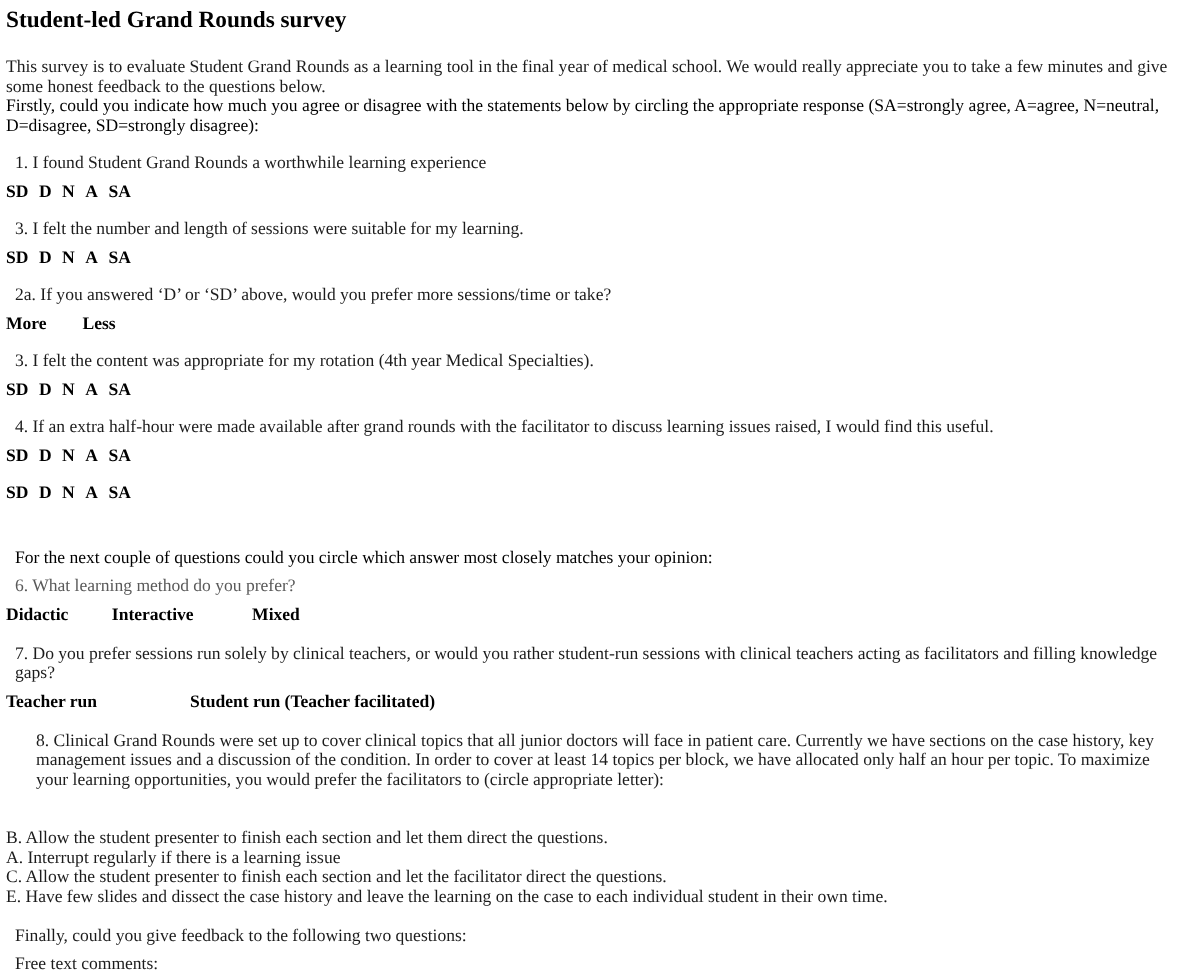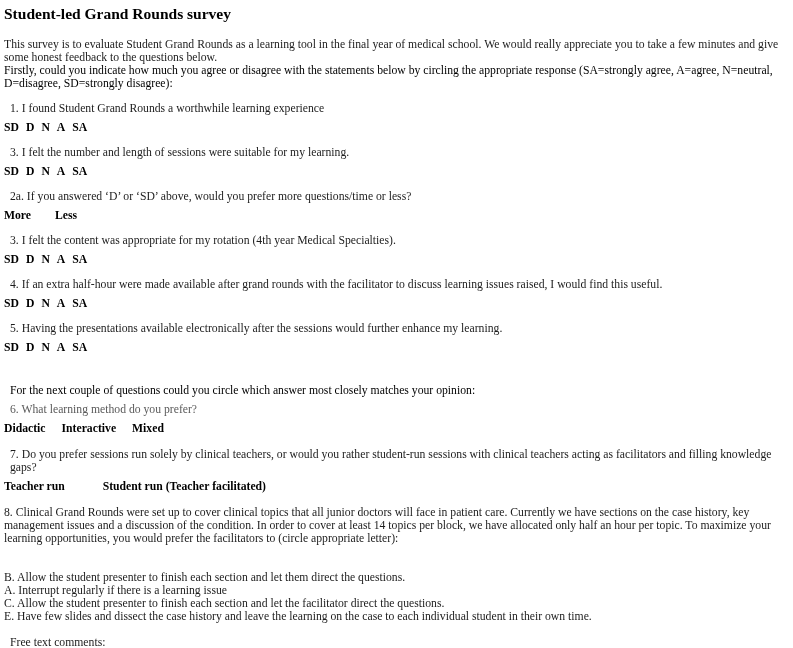--- a/index.html
+++ b/index.html
@@ -92,7 +92,7 @@
   </div>
 
   <div class="qblock">
-    <div class="qtext">2a. If you answered ‘D’ or ‘SD’ above, would you prefer more questions/time or less?</div>
+    <div class="qtext">2a. If you answered ‘D’ or ‘SD’ above, would you prefer more sessions/time or take?</div>
     <div class="opts opts-moreless">
       <span>More</span>
       <span>Less</span>

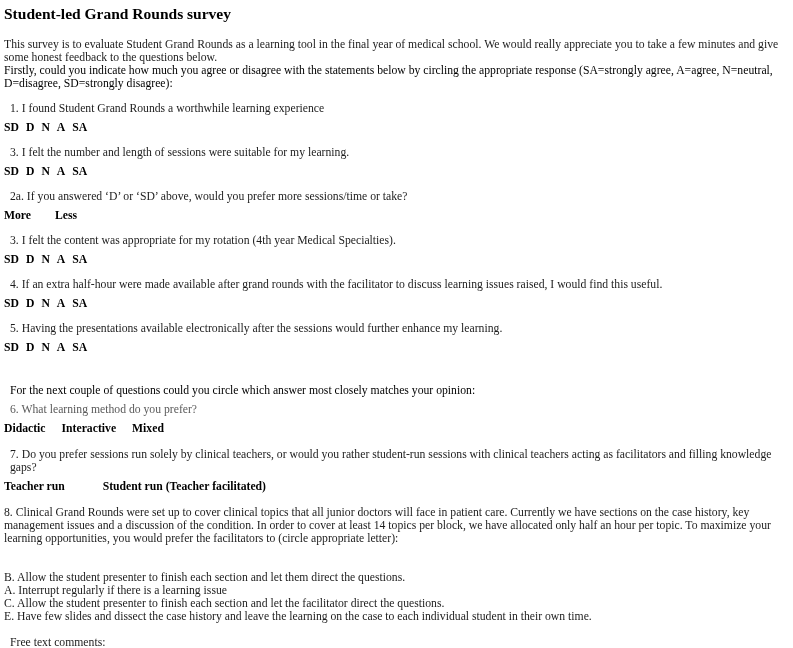--- a/index.html
+++ b/index.html
@@ -122,7 +122,6 @@
   </div>
 
   <div class="qblock">
-    <div class="qtext">5. Having the presentations available electronically after the sessions would further enhance my learning.</div>
     <div class="opts opts-likert">
       <span>SD</span>
       <span>D</span>

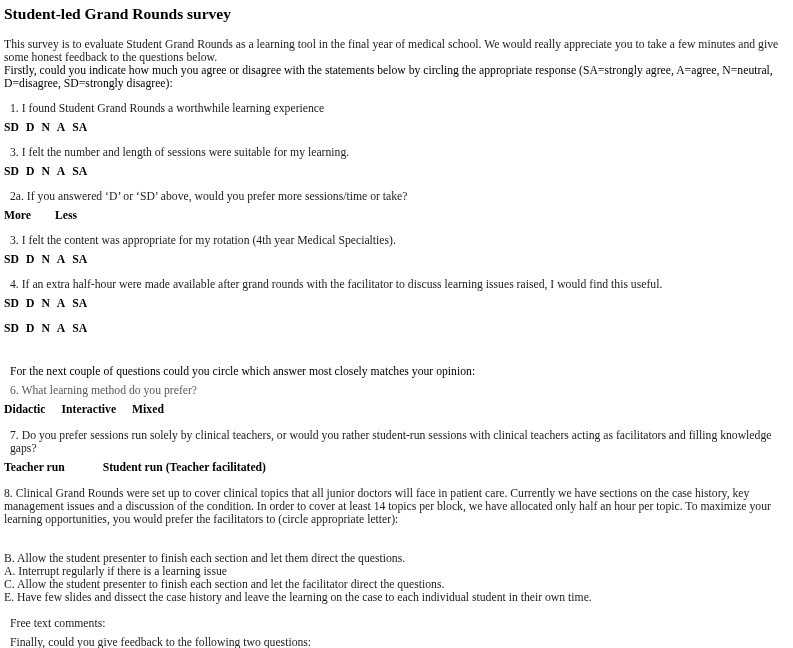--- a/index.html
+++ b/index.html
@@ -42,7 +42,7 @@
   }
   .opts-likert { gap: 7px; }
   .opts-moreless { gap: 24px; }
-  .opts-method { gap: 16px; }
+  .opts-method { gap: 29px; }
   .opts-method .opt-mixed { }
   .opts-run { gap: 38px; }
   .section2 { margin-top: 30px; }

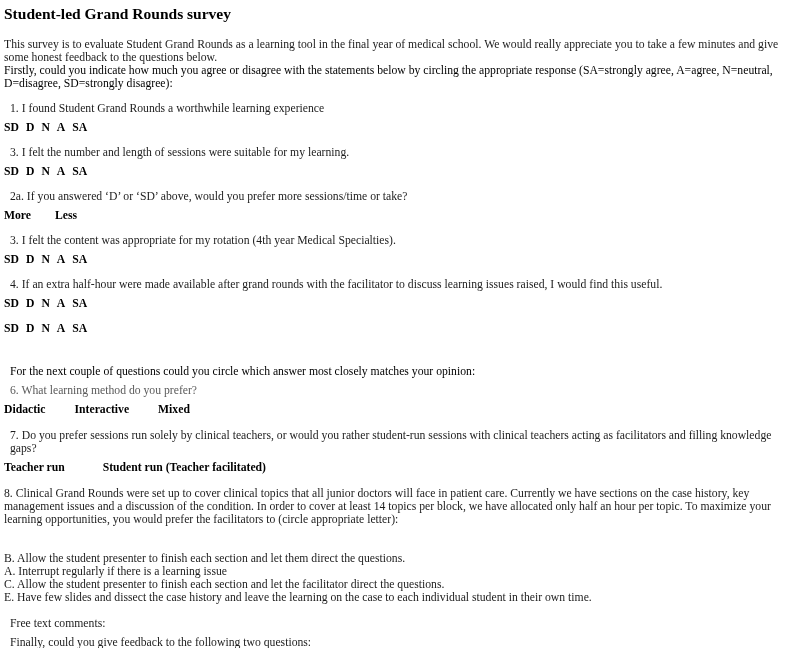--- a/index.html
+++ b/index.html
@@ -43,7 +43,7 @@
   .opts-likert { gap: 7px; }
   .opts-moreless { gap: 24px; }
   .opts-method { gap: 29px; }
-  .opts-method .opt-mixed { }
+  .opts-method .opt-mixed { margin-left: 10px; }
   .opts-run { gap: 38px; }
   .section2 { margin-top: 30px; }
   .q7block { margin-top: 13px; }

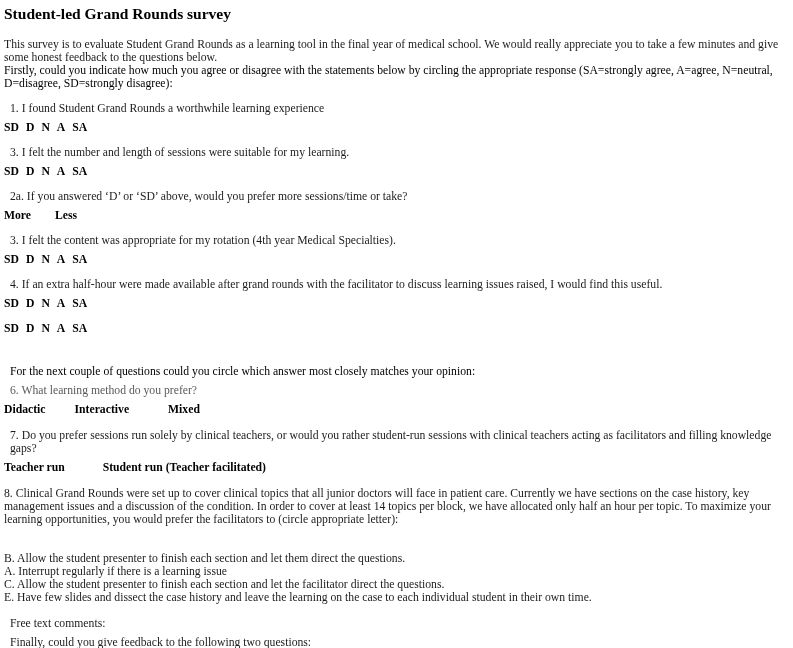--- a/index.html
+++ b/index.html
@@ -44,7 +44,7 @@
   .opts-moreless { gap: 24px; }
   .opts-method { gap: 29px; }
   .opts-method .opt-mixed { margin-left: 10px; }
-  .opts-run { gap: 38px; }
+  .opts-run { gap: 62px; }
   .section2 { margin-top: 30px; }
   .q7block { margin-top: 13px; }
   .q8para { margin-top: 13px; }

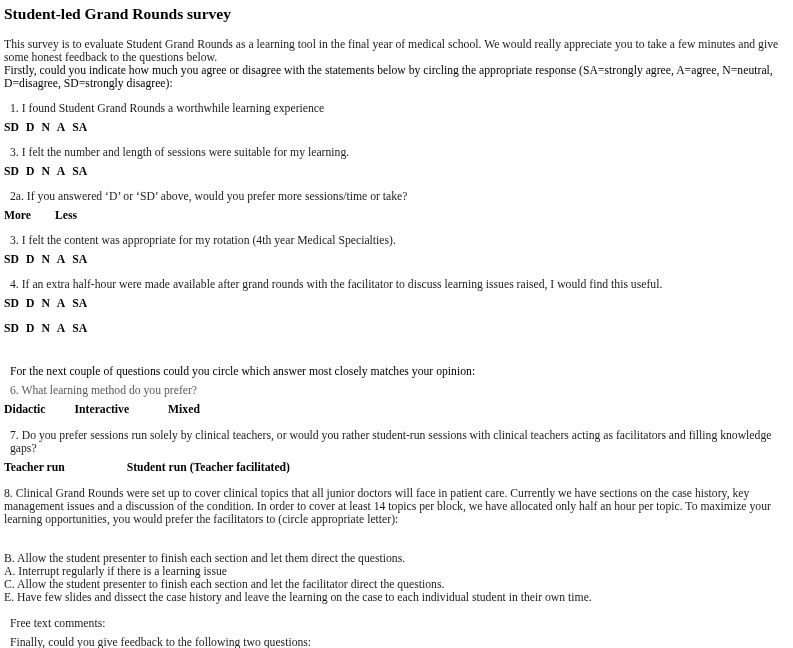--- a/index.html
+++ b/index.html
@@ -47,7 +47,7 @@
   .opts-run { gap: 62px; }
   .section2 { margin-top: 30px; }
   .q7block { margin-top: 13px; }
-  .q8para { margin-top: 13px; }
+  .q8para { margin-top: 13px; margin-left: 20px; }
   .q8opts { margin-top: 26px; }
   .q8opt { margin: 0; }
   .freetext { margin-top: 13px; }

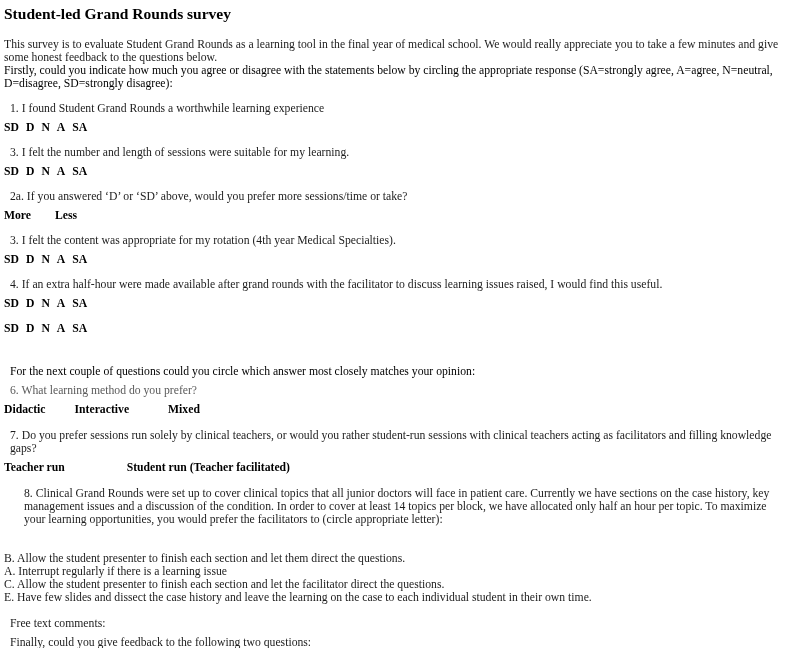--- a/index.html
+++ b/index.html
@@ -159,8 +159,8 @@
   </div>
 
   <div class="freetext">
+    <div class="qtext">Finally, could you give feedback to the following two questions:</div>
     <div class="qtext">Free text comments:</div>
-    <div class="qtext">Finally, could you give feedback to the following two questions:</div>
   </div>
 
   <div class="rule rule-q10"></div>

